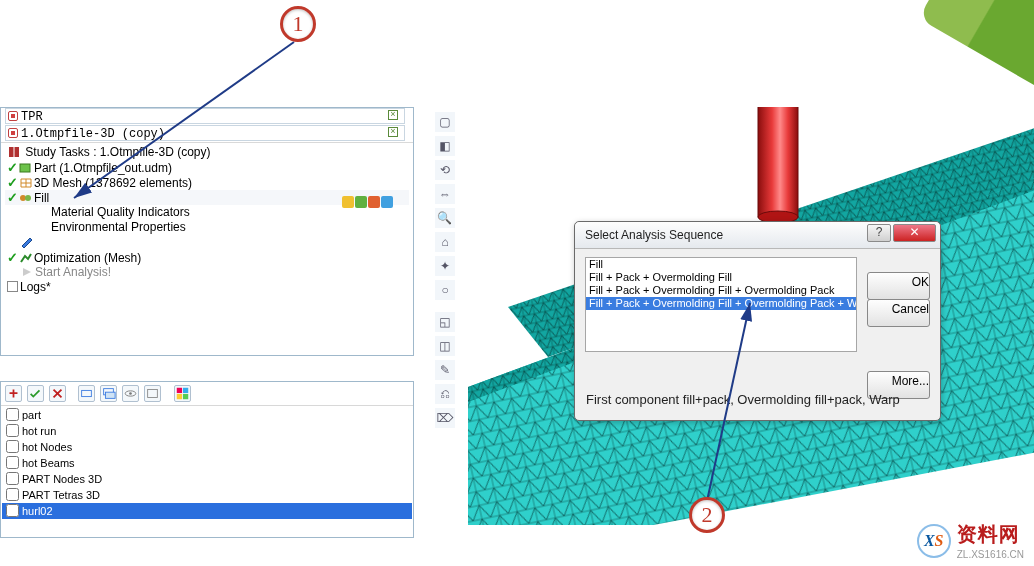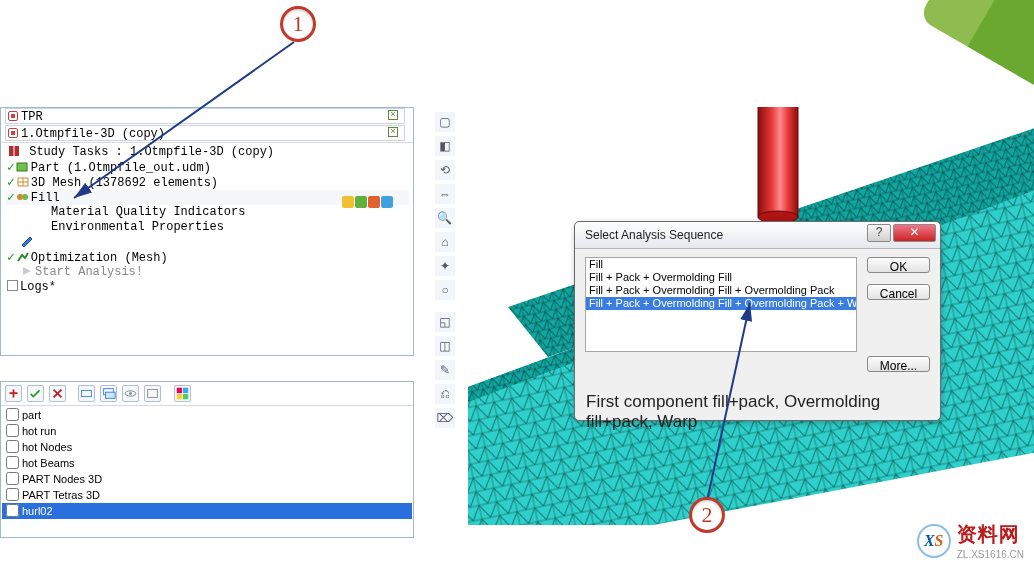--- a/index.html
+++ b/index.html
@@ -18,7 +18,7 @@
   .tab .sq { display: inline-block; width: 10px; height: 10px; border: 1px solid #c04040; border-radius: 2px; margin-right: 3px; vertical-align: -1px; position: relative; }
   .tab .sq::after { content: ""; position: absolute; left: 2px; top: 2px; width: 4px; height: 4px; background: #d04040; }
   .tab .close { float: right; width: 10px; height: 10px; border: 1px solid #5a8a3a; color: #5a8a3a; text-align: center; font-size: 9px; line-height: 8px; margin-left: 6px; margin-top: 1px; }
-  .tree { padding: 2px 4px; font-family: Liberation Mono, monospace; font-size: 12px; }
+  .tree { padding: 2px 4px; font-family: Liberation Sans, sans-serif; font-size: 12px; }
   .tree-row { height: 15px; line-height: 15px; white-space: nowrap; position: relative; padding-left: 2px; }
   .tree-row.sel { background: #f5f7fa; }
   .chk { display: inline-block; width: 11px; height: 11px; border: 1px solid #888; margin-right: 2px; vertical-align: -1px; }

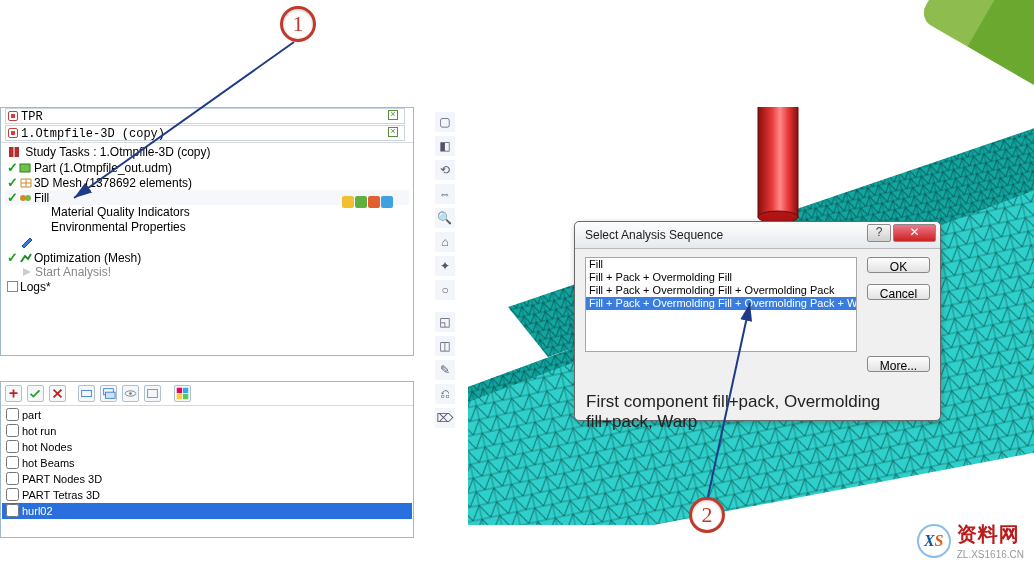--- a/index.html
+++ b/index.html
@@ -55,7 +55,7 @@
   .listbox { width: 272px; height: 95px; border: 1px solid #a6a6a6; background: #fff; font-size: 11px; overflow: hidden; }
   .listbox .opt { height: 13px; line-height: 13px; padding: 0 3px; white-space: nowrap; }
   .listbox .opt.hi { background: #3a7de0; color: #fff; }
-  .dlg-b { position: absolute; width: 63px; height: 16px; background: linear-gradient(#fefefe,#e2e2e2); border: 1px solid #888; border-radius: 3px; font-size: 12px; text-align: center; line-height: 19px; }
+  .dlg-b { position: absolute; width: 63px; height: 28px; background: linear-gradient(#fefefe,#e2e2e2); border: 1px solid #888; border-radius: 3px; font-size: 12px; text-align: right; line-height: 19px; margin-top: 15px; }
   .desc { position: absolute; left: 11px; top: 143px; font-size: 17px; color: #222; }
 
   

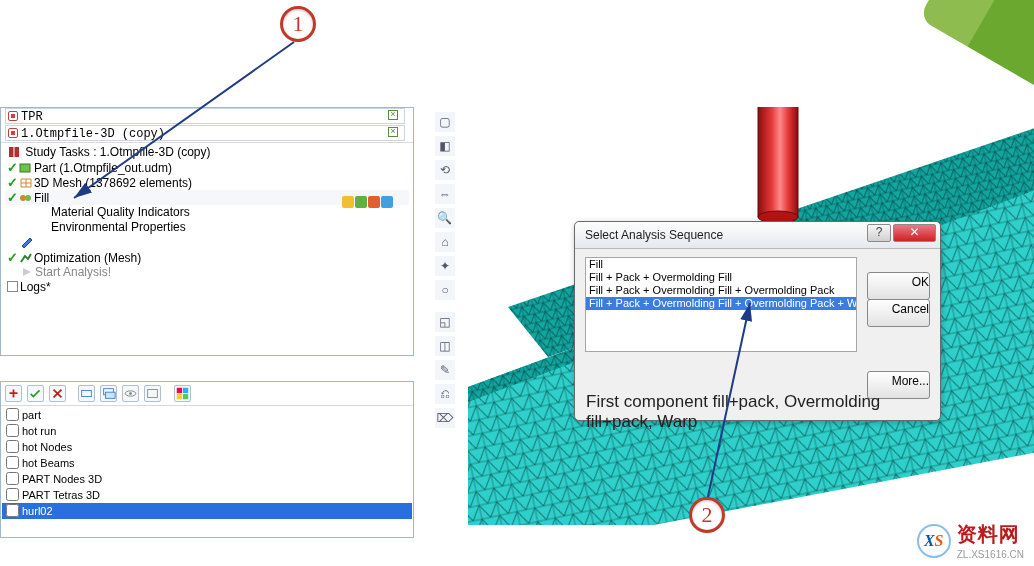--- a/index.html
+++ b/index.html
@@ -56,7 +56,7 @@
   .listbox .opt { height: 13px; line-height: 13px; padding: 0 3px; white-space: nowrap; }
   .listbox .opt.hi { background: #3a7de0; color: #fff; }
   .dlg-b { position: absolute; width: 63px; height: 28px; background: linear-gradient(#fefefe,#e2e2e2); border: 1px solid #888; border-radius: 3px; font-size: 12px; text-align: right; line-height: 19px; margin-top: 15px; }
-  .desc { position: absolute; left: 11px; top: 143px; font-size: 17px; color: #222; }
+  .desc { position: absolute; left: 11px; top: 143px; font-size: 13px; color: #222; text-align: right; }
 
   
   .anno { position: absolute; width: 36px; height: 36px; border: 3px solid #c0392b; border-radius: 50%; background: #fff; text-align: center; line-height: 30px; font-size: 22px; font-family: Georgia, serif; color: #c0392b; box-shadow: 0 1px 3px rgba(0,0,0,.25) inset; z-index: 50; }

